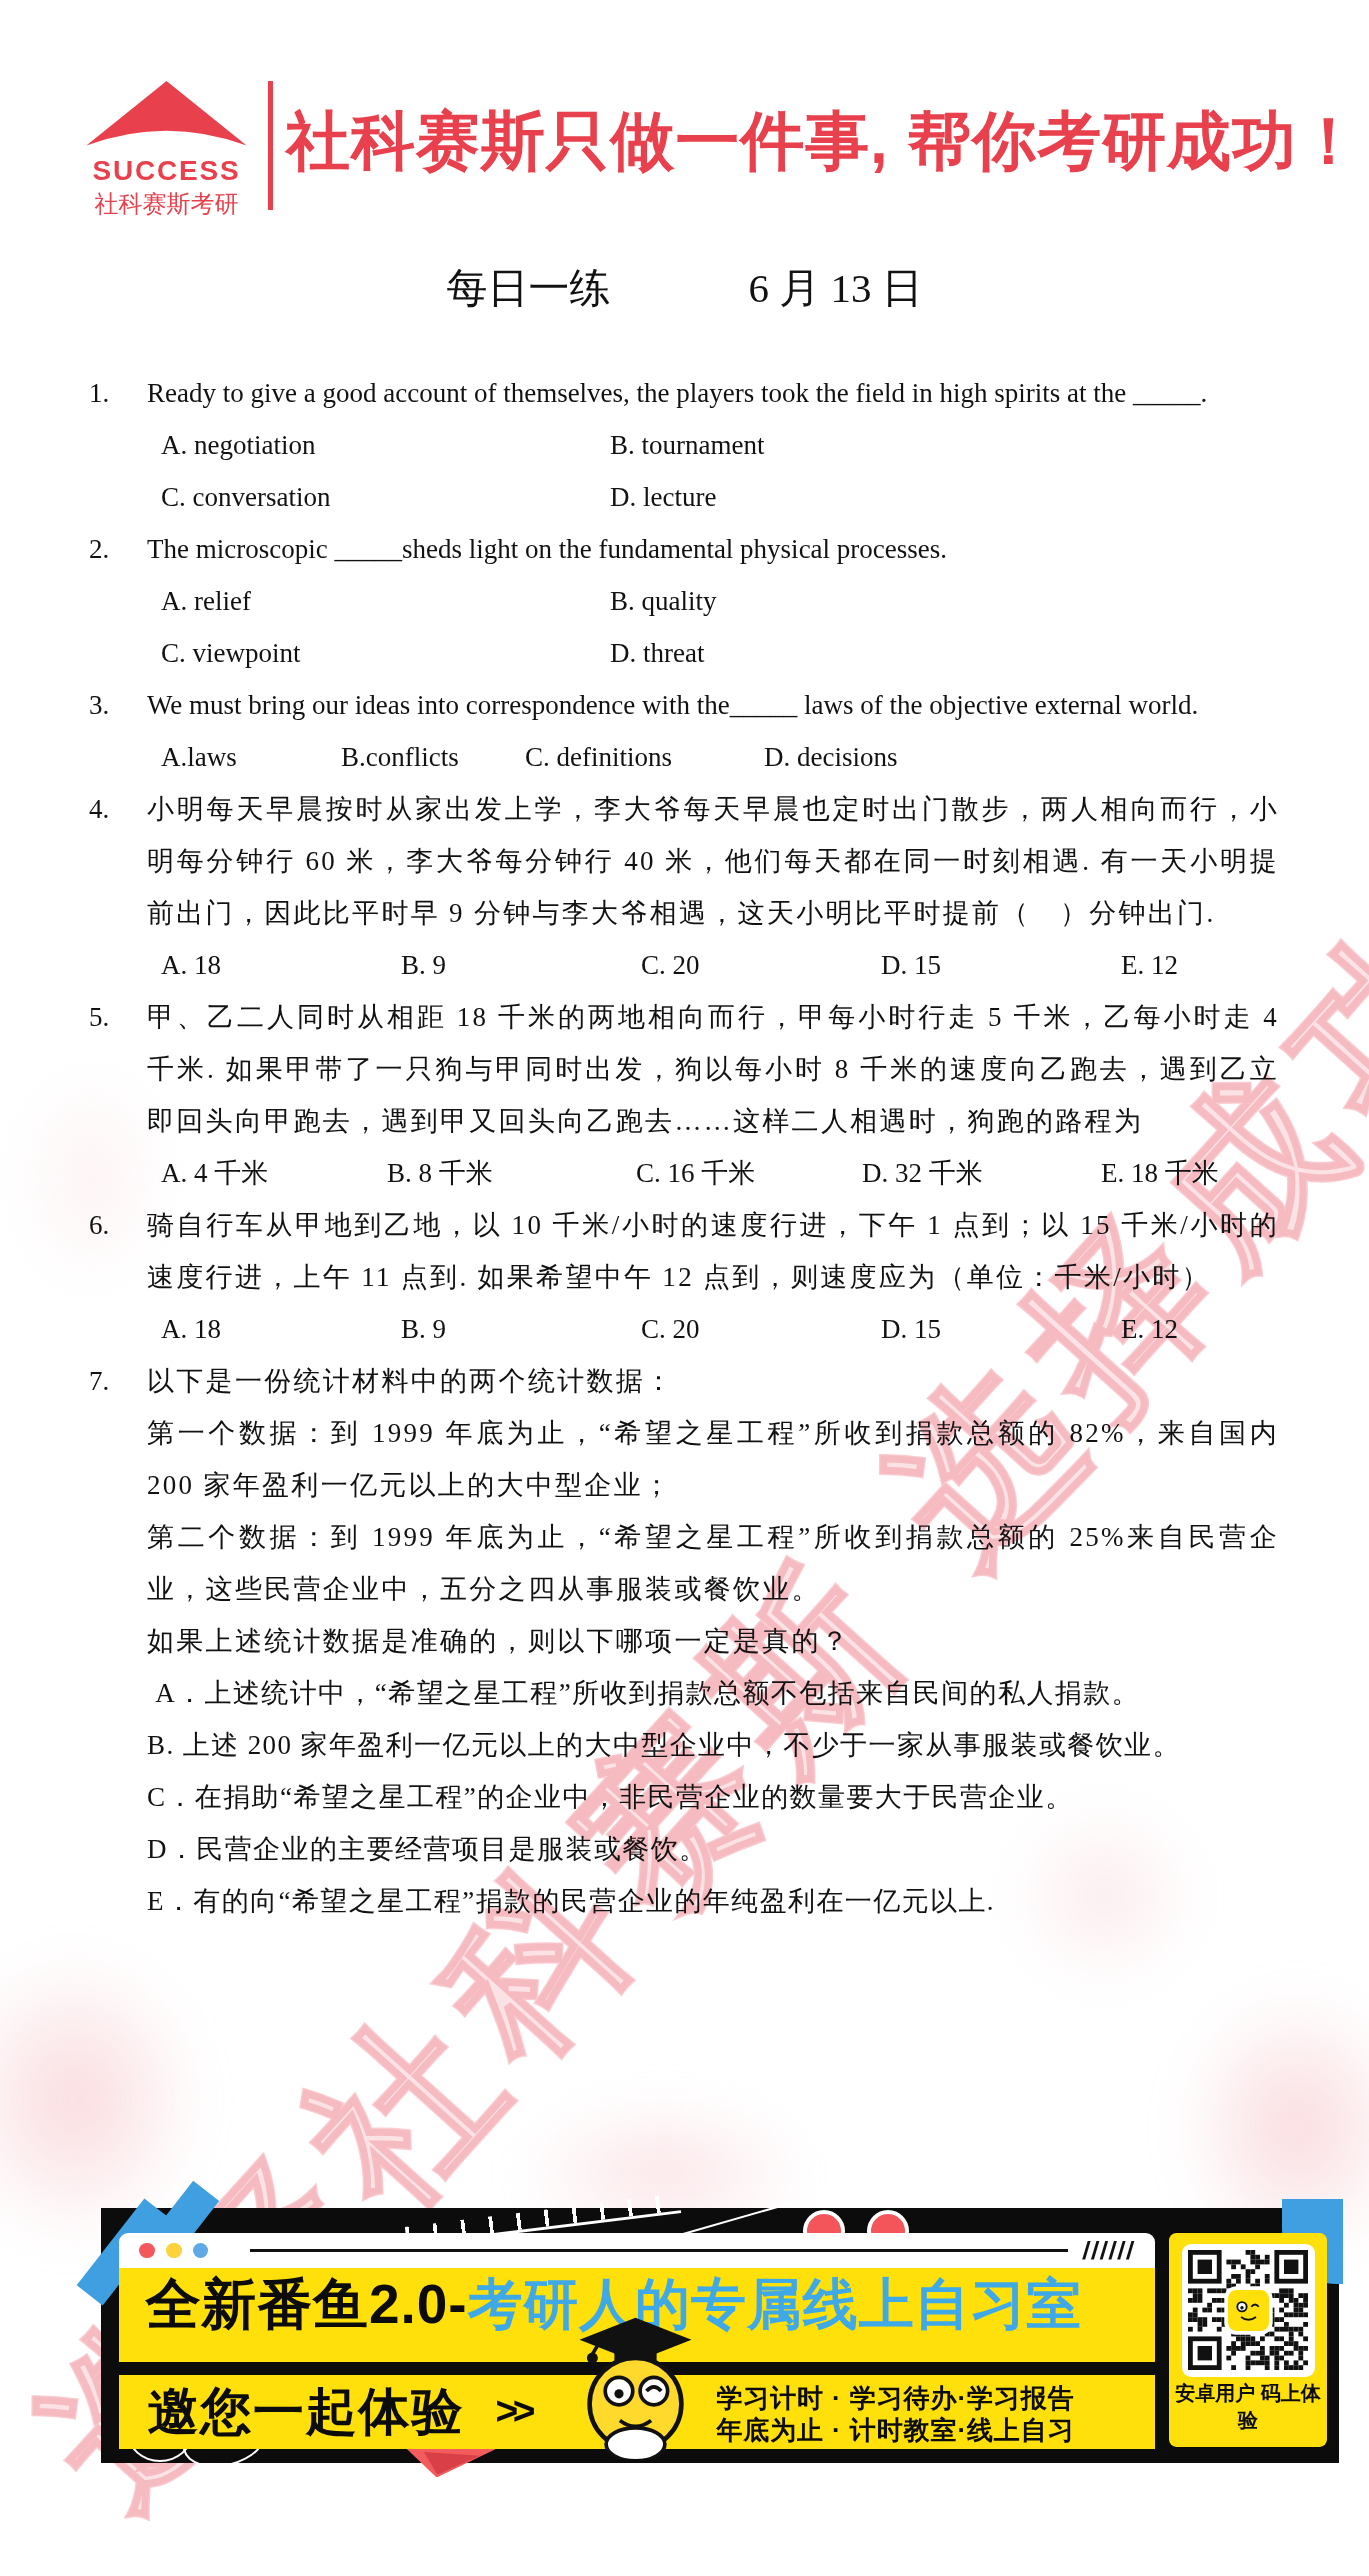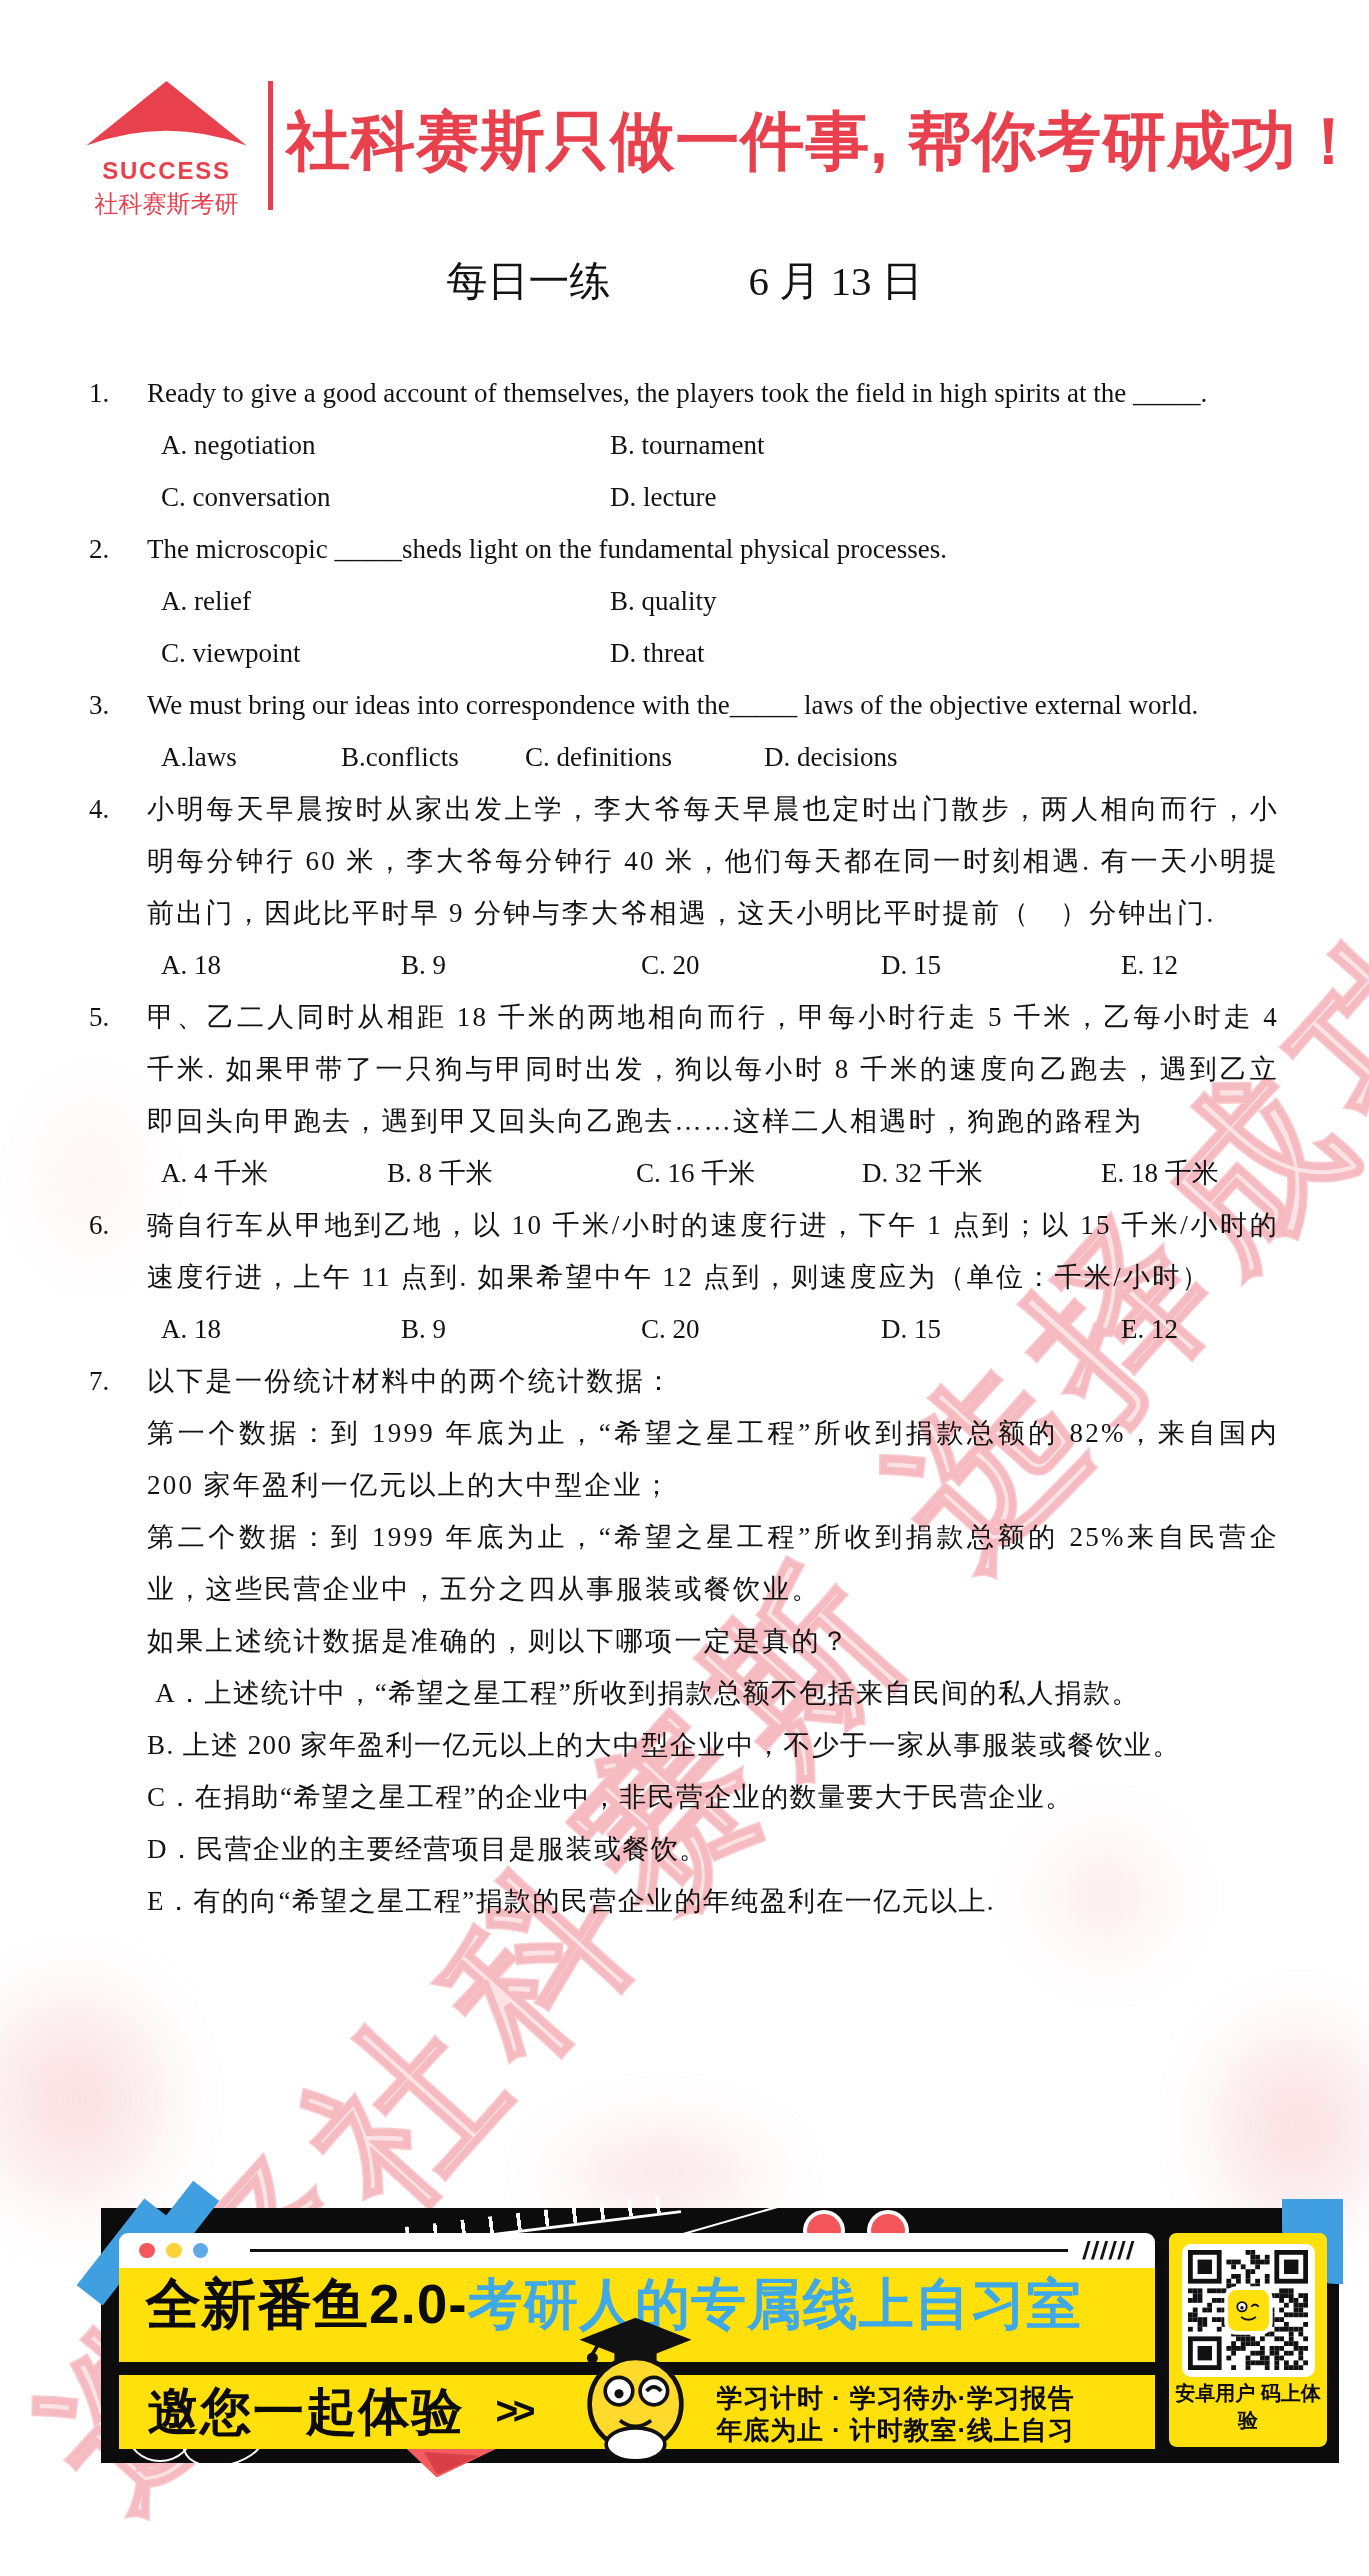--- a/index.html
+++ b/index.html
@@ -25,7 +25,7 @@
   .header{position:absolute;left:69px;top:79px;right:55px;height:138px;z-index:2;}
   .logo{position:absolute;left:0;top:0;width:195px;text-align:center;color:#e8414d;}
   .logo svg{display:block;margin:0 auto;}
-  .logo-success{font-family:"Liberation Sans","DejaVu Sans",sans-serif;font-weight:800;font-size:24px;letter-spacing:1.8px;line-height:35px;}
+  .logo-success{font-family:"Liberation Sans","DejaVu Sans",sans-serif;font-weight:800;font-size:28px;letter-spacing:1.8px;line-height:35px;}
   .logo-sub{font-family:"Liberation Sans","DejaVu Sans",sans-serif;font-weight:400;font-size:24px;line-height:31px;}
   .hdr-divider{position:absolute;left:199px;top:1.8px;width:4.6px;height:129px;background:#e8414d;}
   .slogan{position:absolute;left:217px;top:29.5px;font-family:"Liberation Sans","DejaVu Sans",sans-serif;

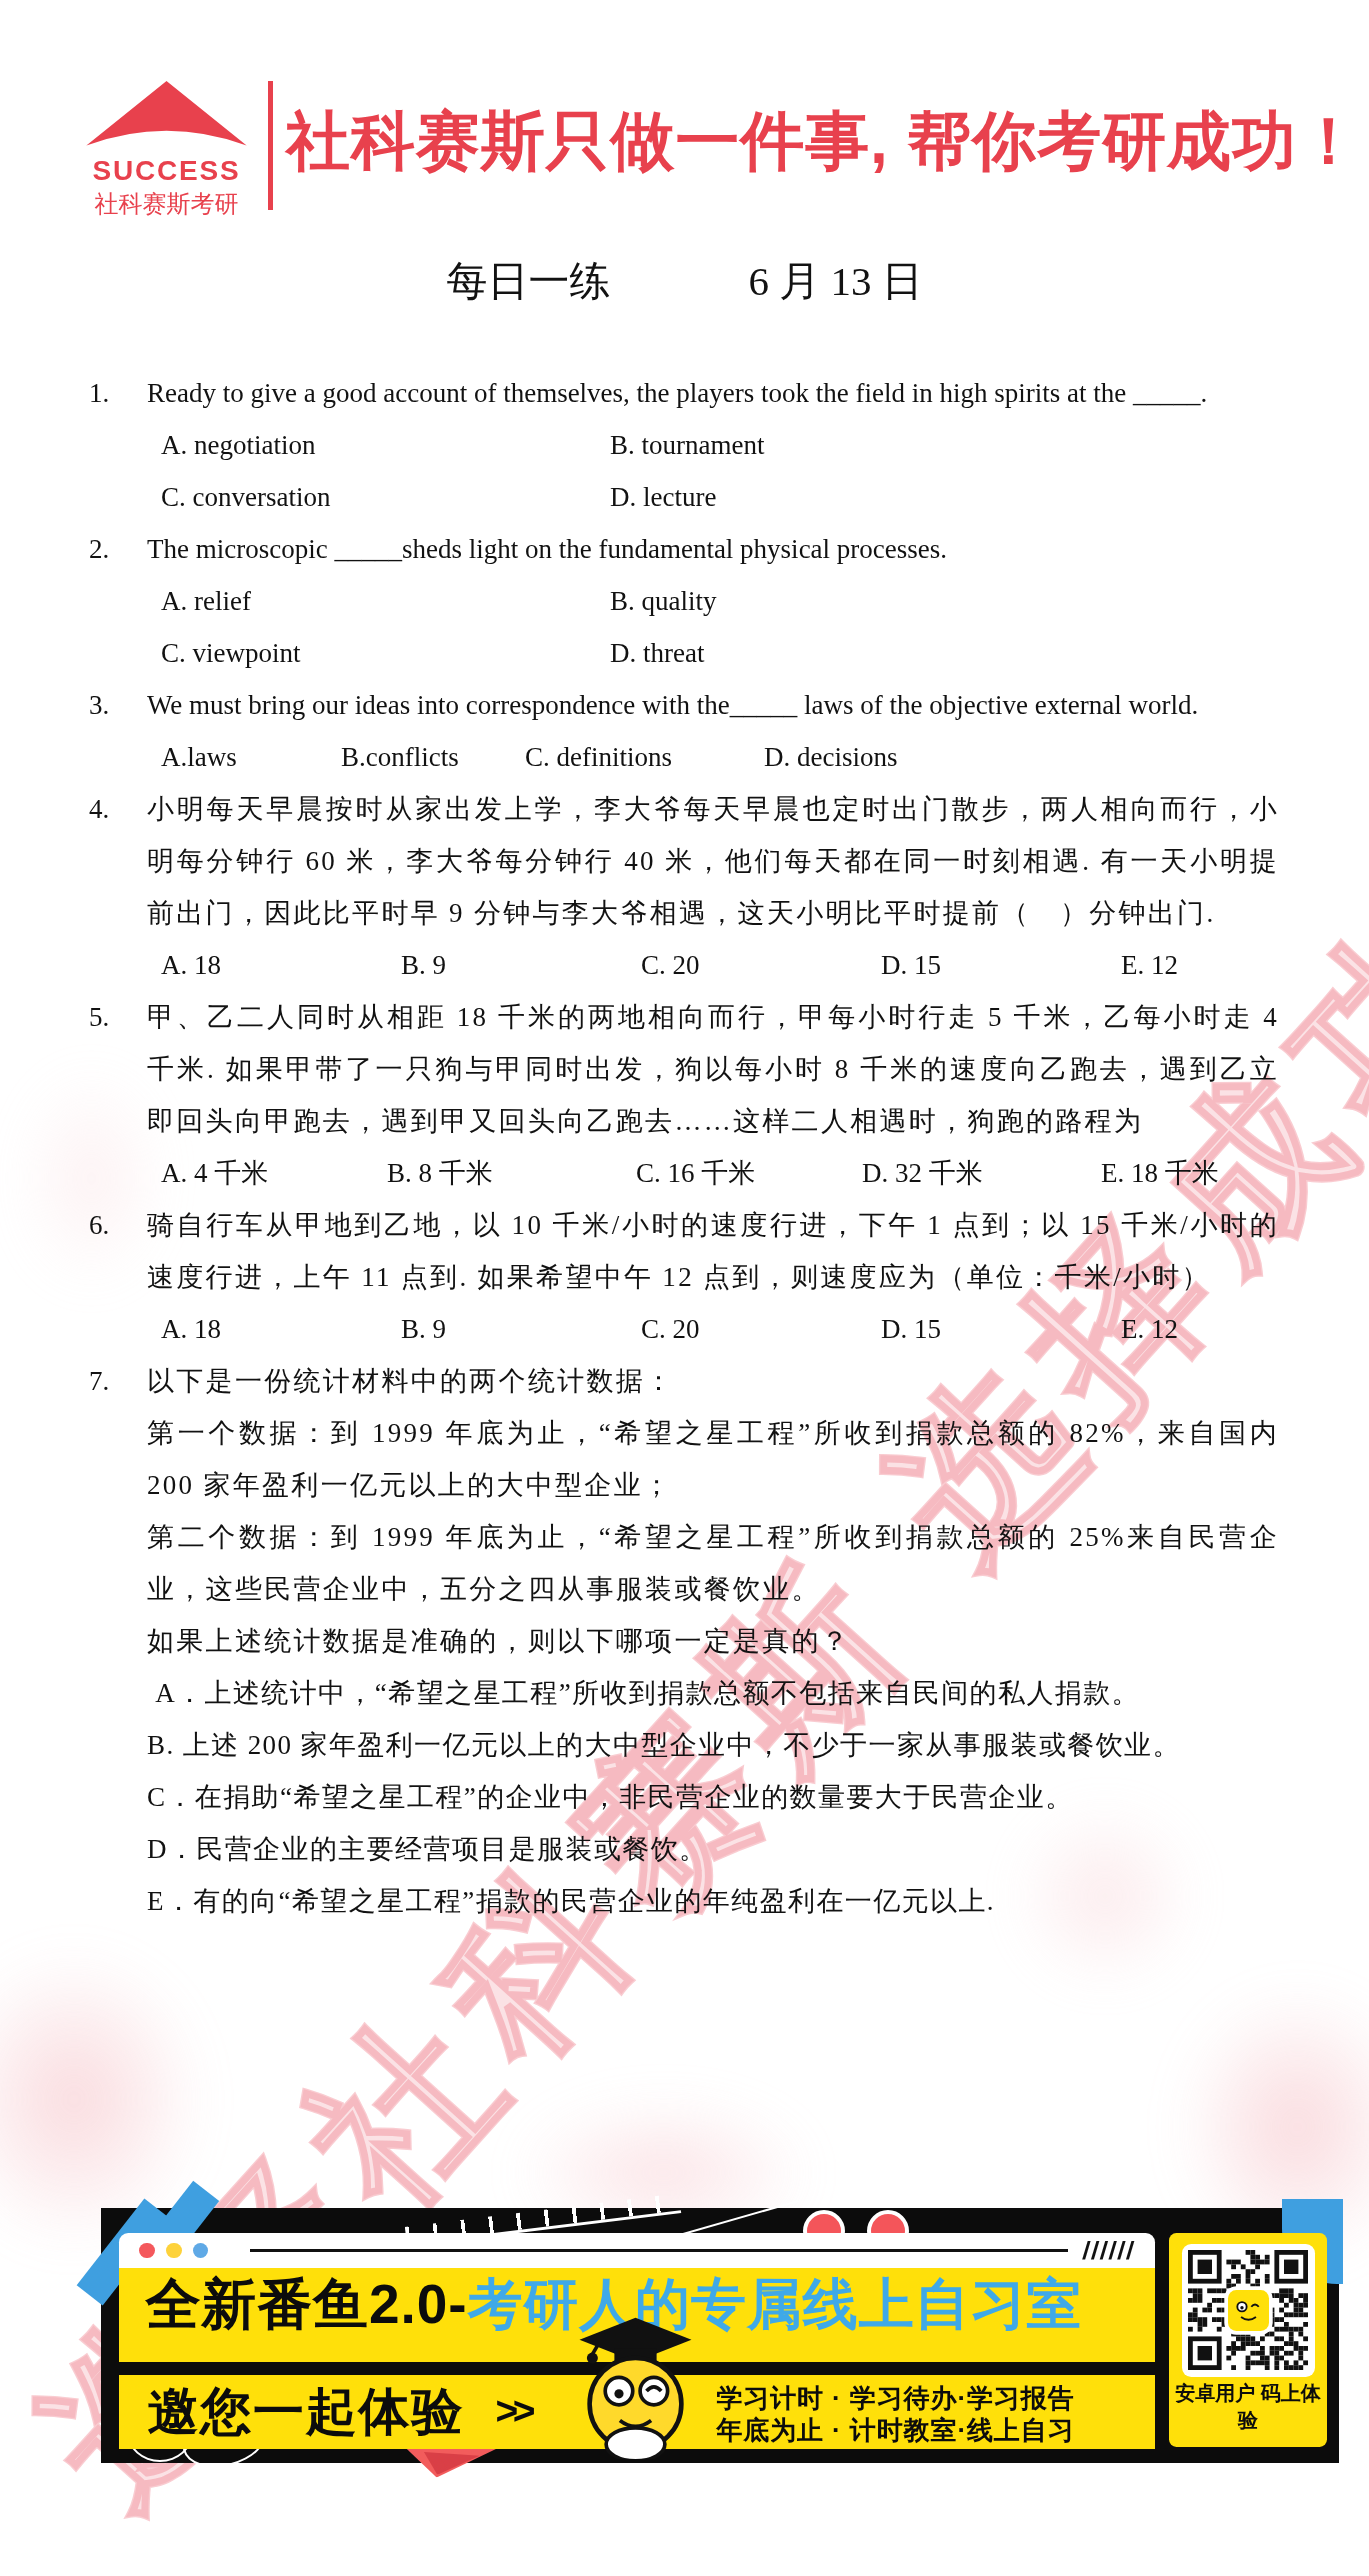--- a/index.html
+++ b/index.html
@@ -32,7 +32,7 @@
      font-weight:900;font-size:64px;line-height:1;color:#e8414d;letter-spacing:0.9px;white-space:nowrap;}
 
   
-  .title{position:absolute;left:0;top:254px;width:100%;text-align:center;font-size:41px;line-height:55px;z-index:2;}
+  .title{position:absolute;left:0;top:261px;width:100%;text-align:center;font-size:41px;line-height:55px;z-index:2;}
   .title .gap{display:inline-block;width:138px;}
 
   

